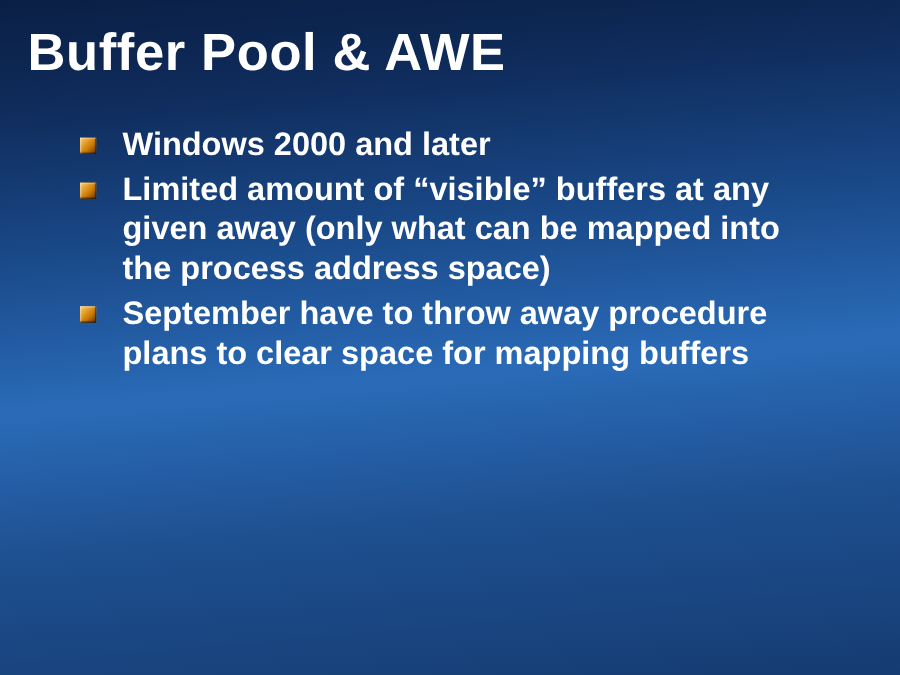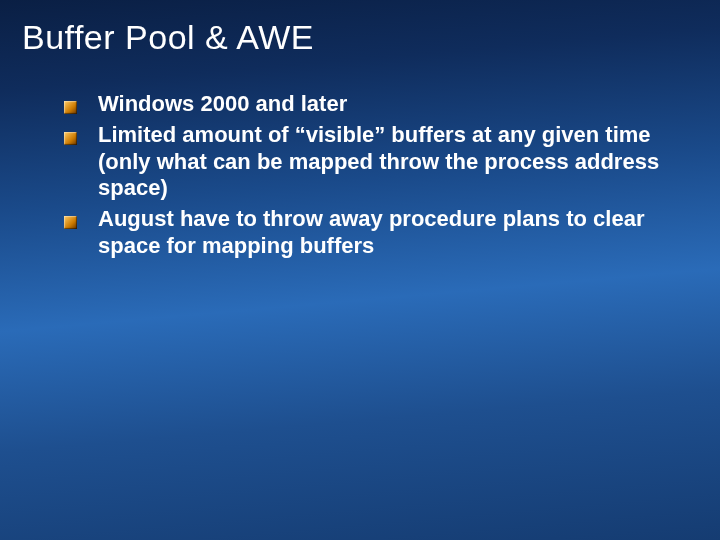--- a/index.html
+++ b/index.html
@@ -27,8 +27,8 @@
   }
   .title {
     color: #ffffff;
-    font-size: 34px;
-    font-weight: normal;
+    font-size: 42px;
+    font-weight: bold;
     padding: 18px 0 0 22px;
     letter-spacing: 0.5px;
   }

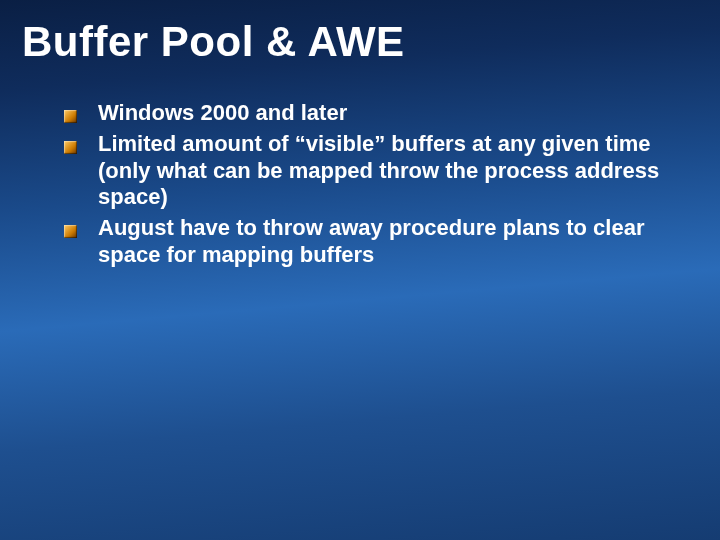--- a/index.html
+++ b/index.html
@@ -43,7 +43,7 @@
   ul.bullets > li {
     position: relative;
     color: #ffffff;
-    font-size: 22px;
+    font-size: 26px;
     font-weight: bold;
     line-height: 1.22;
     padding-left: 34px;

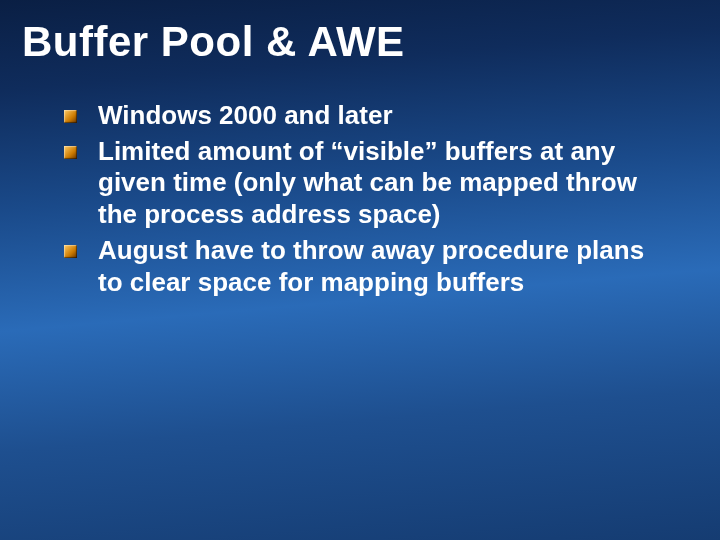--- a/index.html
+++ b/index.html
@@ -68,7 +68,7 @@
   <div class="content">
     <ul class="bullets">
       <li>Windows 2000 and later</li>
-      <li>Limited amount of “visible” buffers at any given time (only what can be mapped throw the process address space)</li>
+      <li>Limited amount of “visible” buffers at any given away (only what can be mapped into the process address space)</li>
       <li>August have to throw away procedure plans to clear space for mapping buffers</li>
     </ul>
   </div>

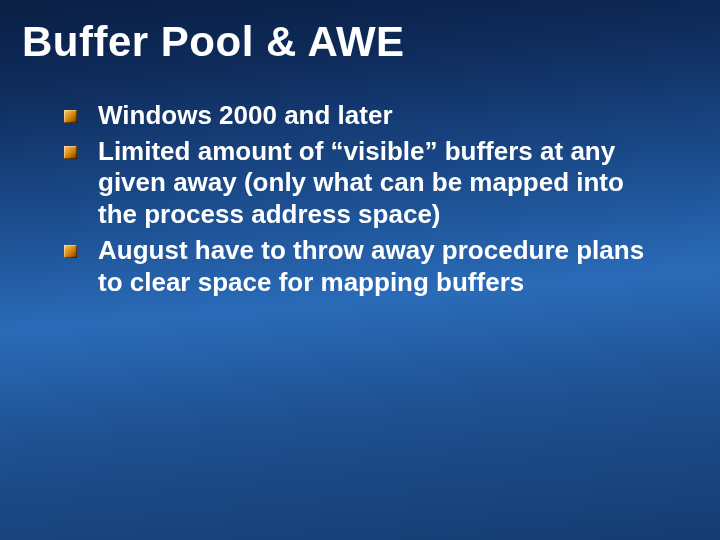--- a/index.html
+++ b/index.html
@@ -69,7 +69,7 @@
     <ul class="bullets">
       <li>Windows 2000 and later</li>
       <li>Limited amount of “visible” buffers at any given away (only what can be mapped into the process address space)</li>
-      <li>August have to throw away procedure plans to clear space for mapping buffers</li>
+      <li>September have to throw away procedure plans to clear space for mapping buffers</li>
     </ul>
   </div>
 </div>

